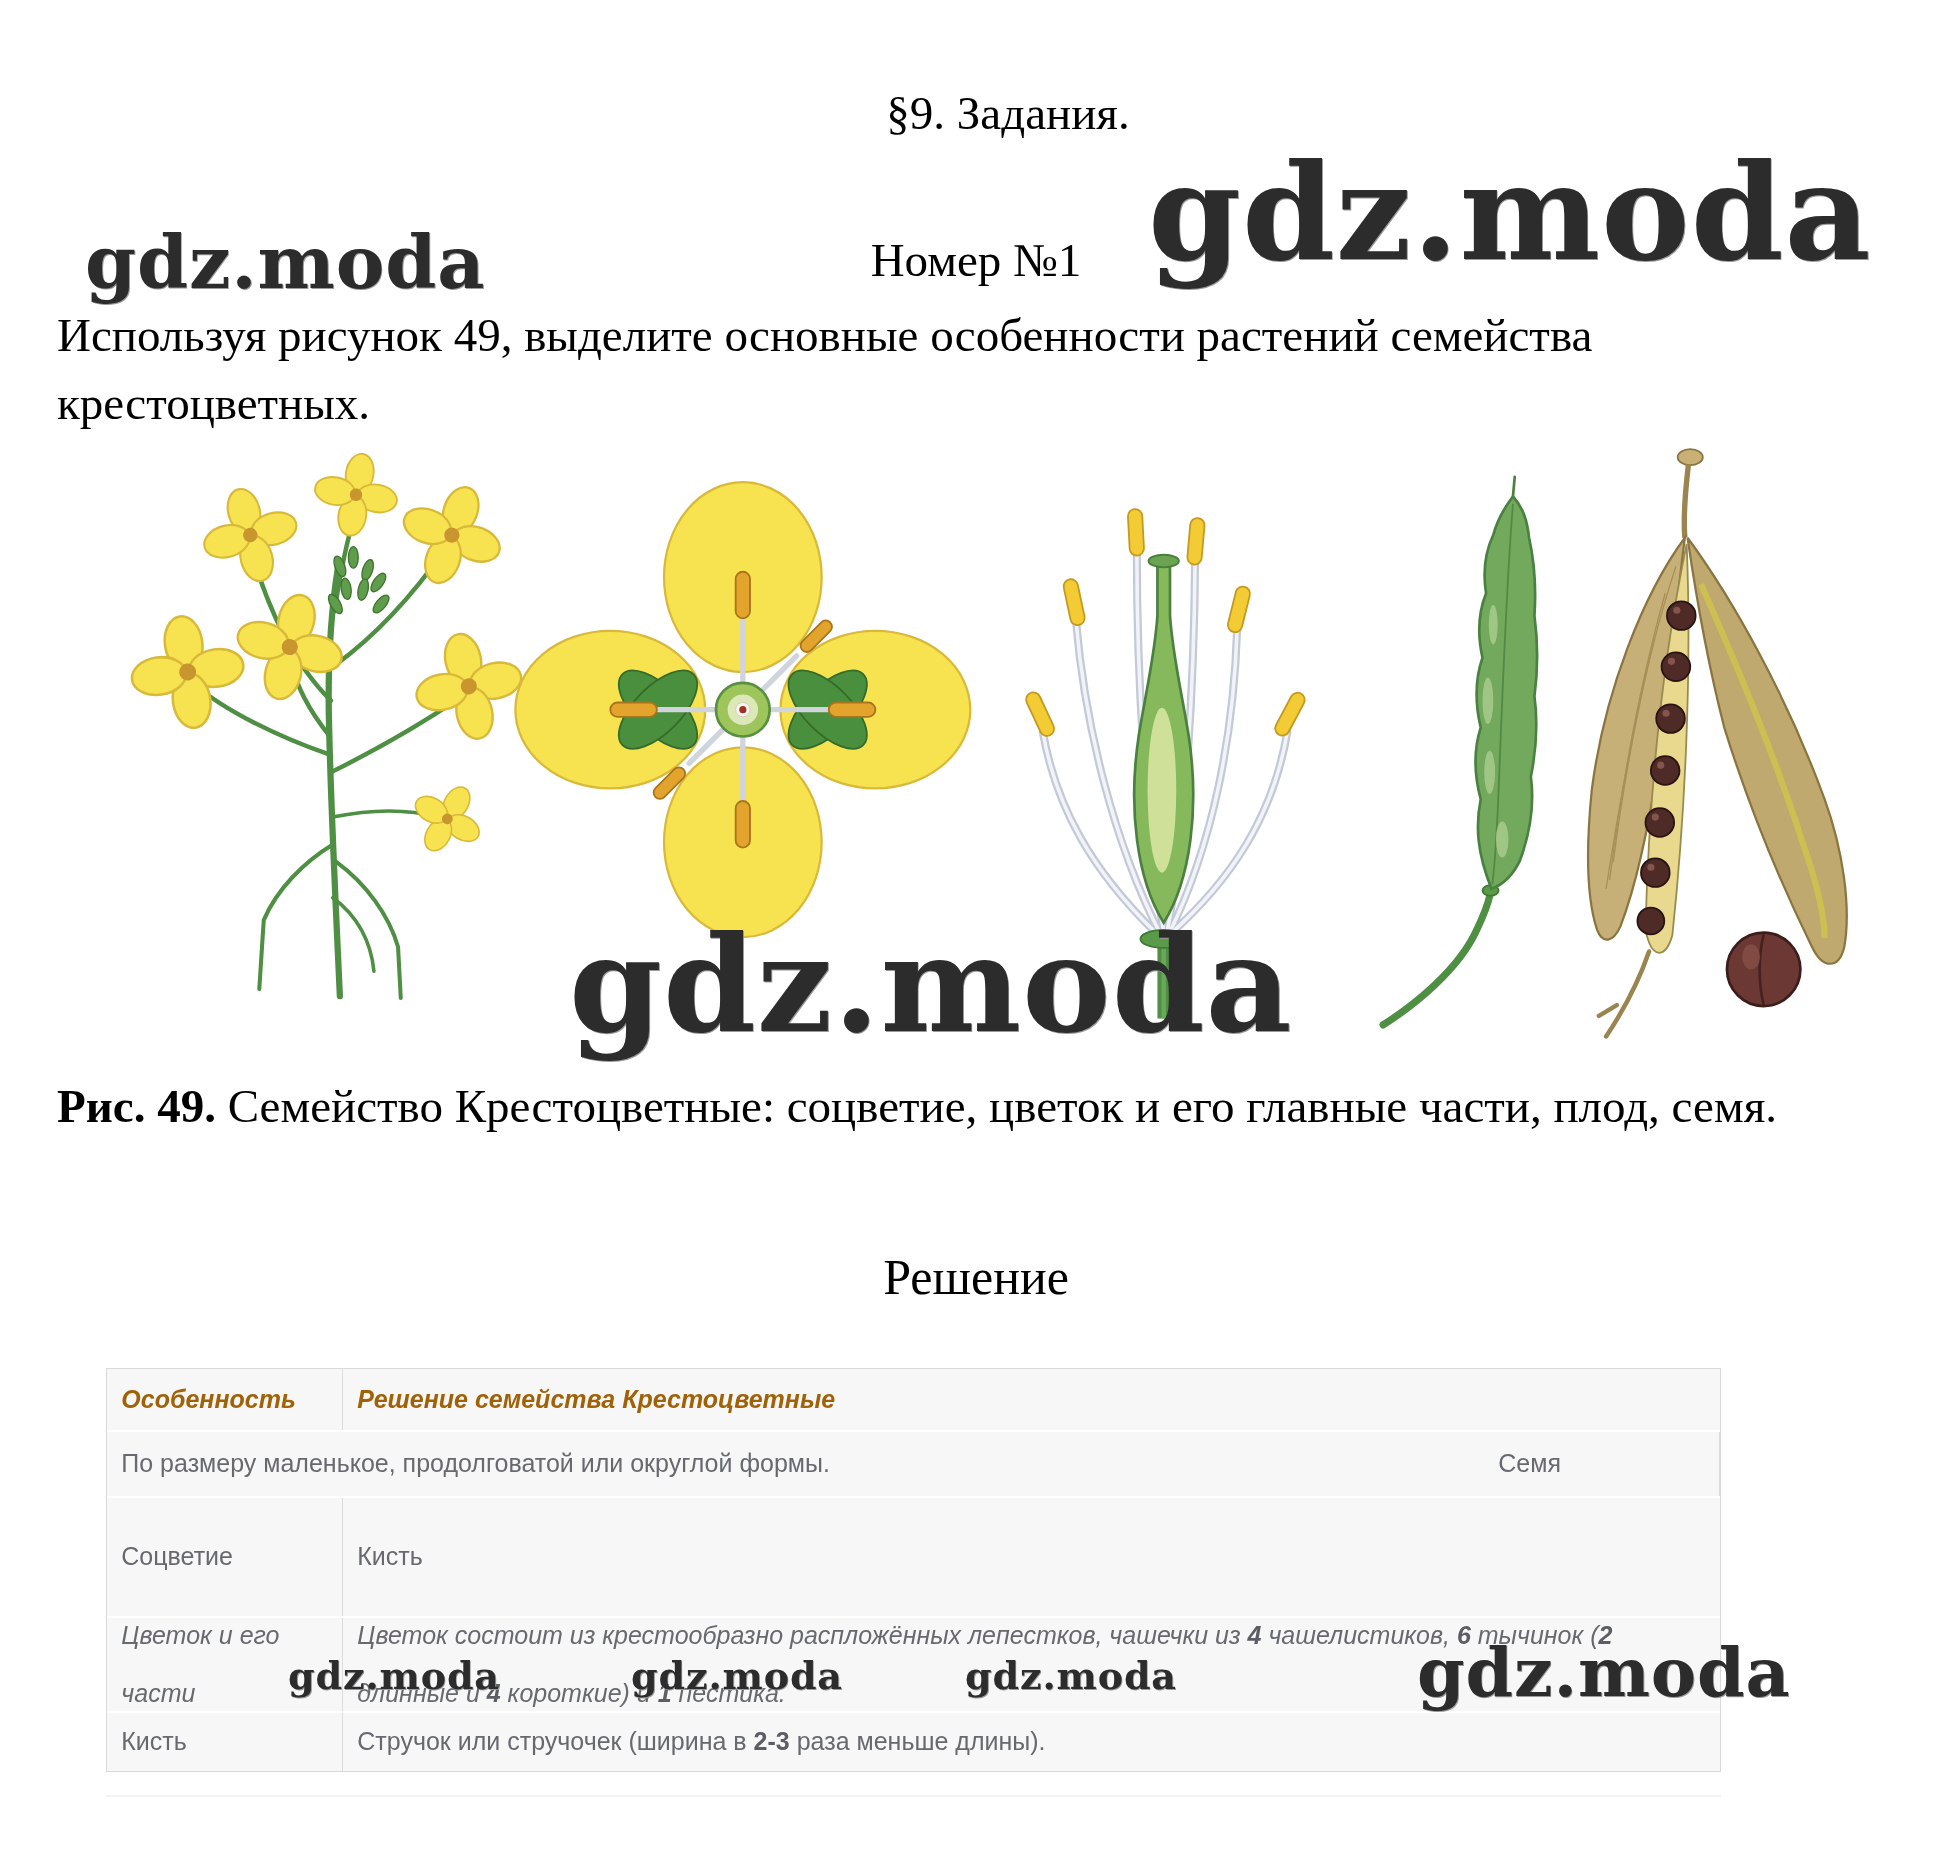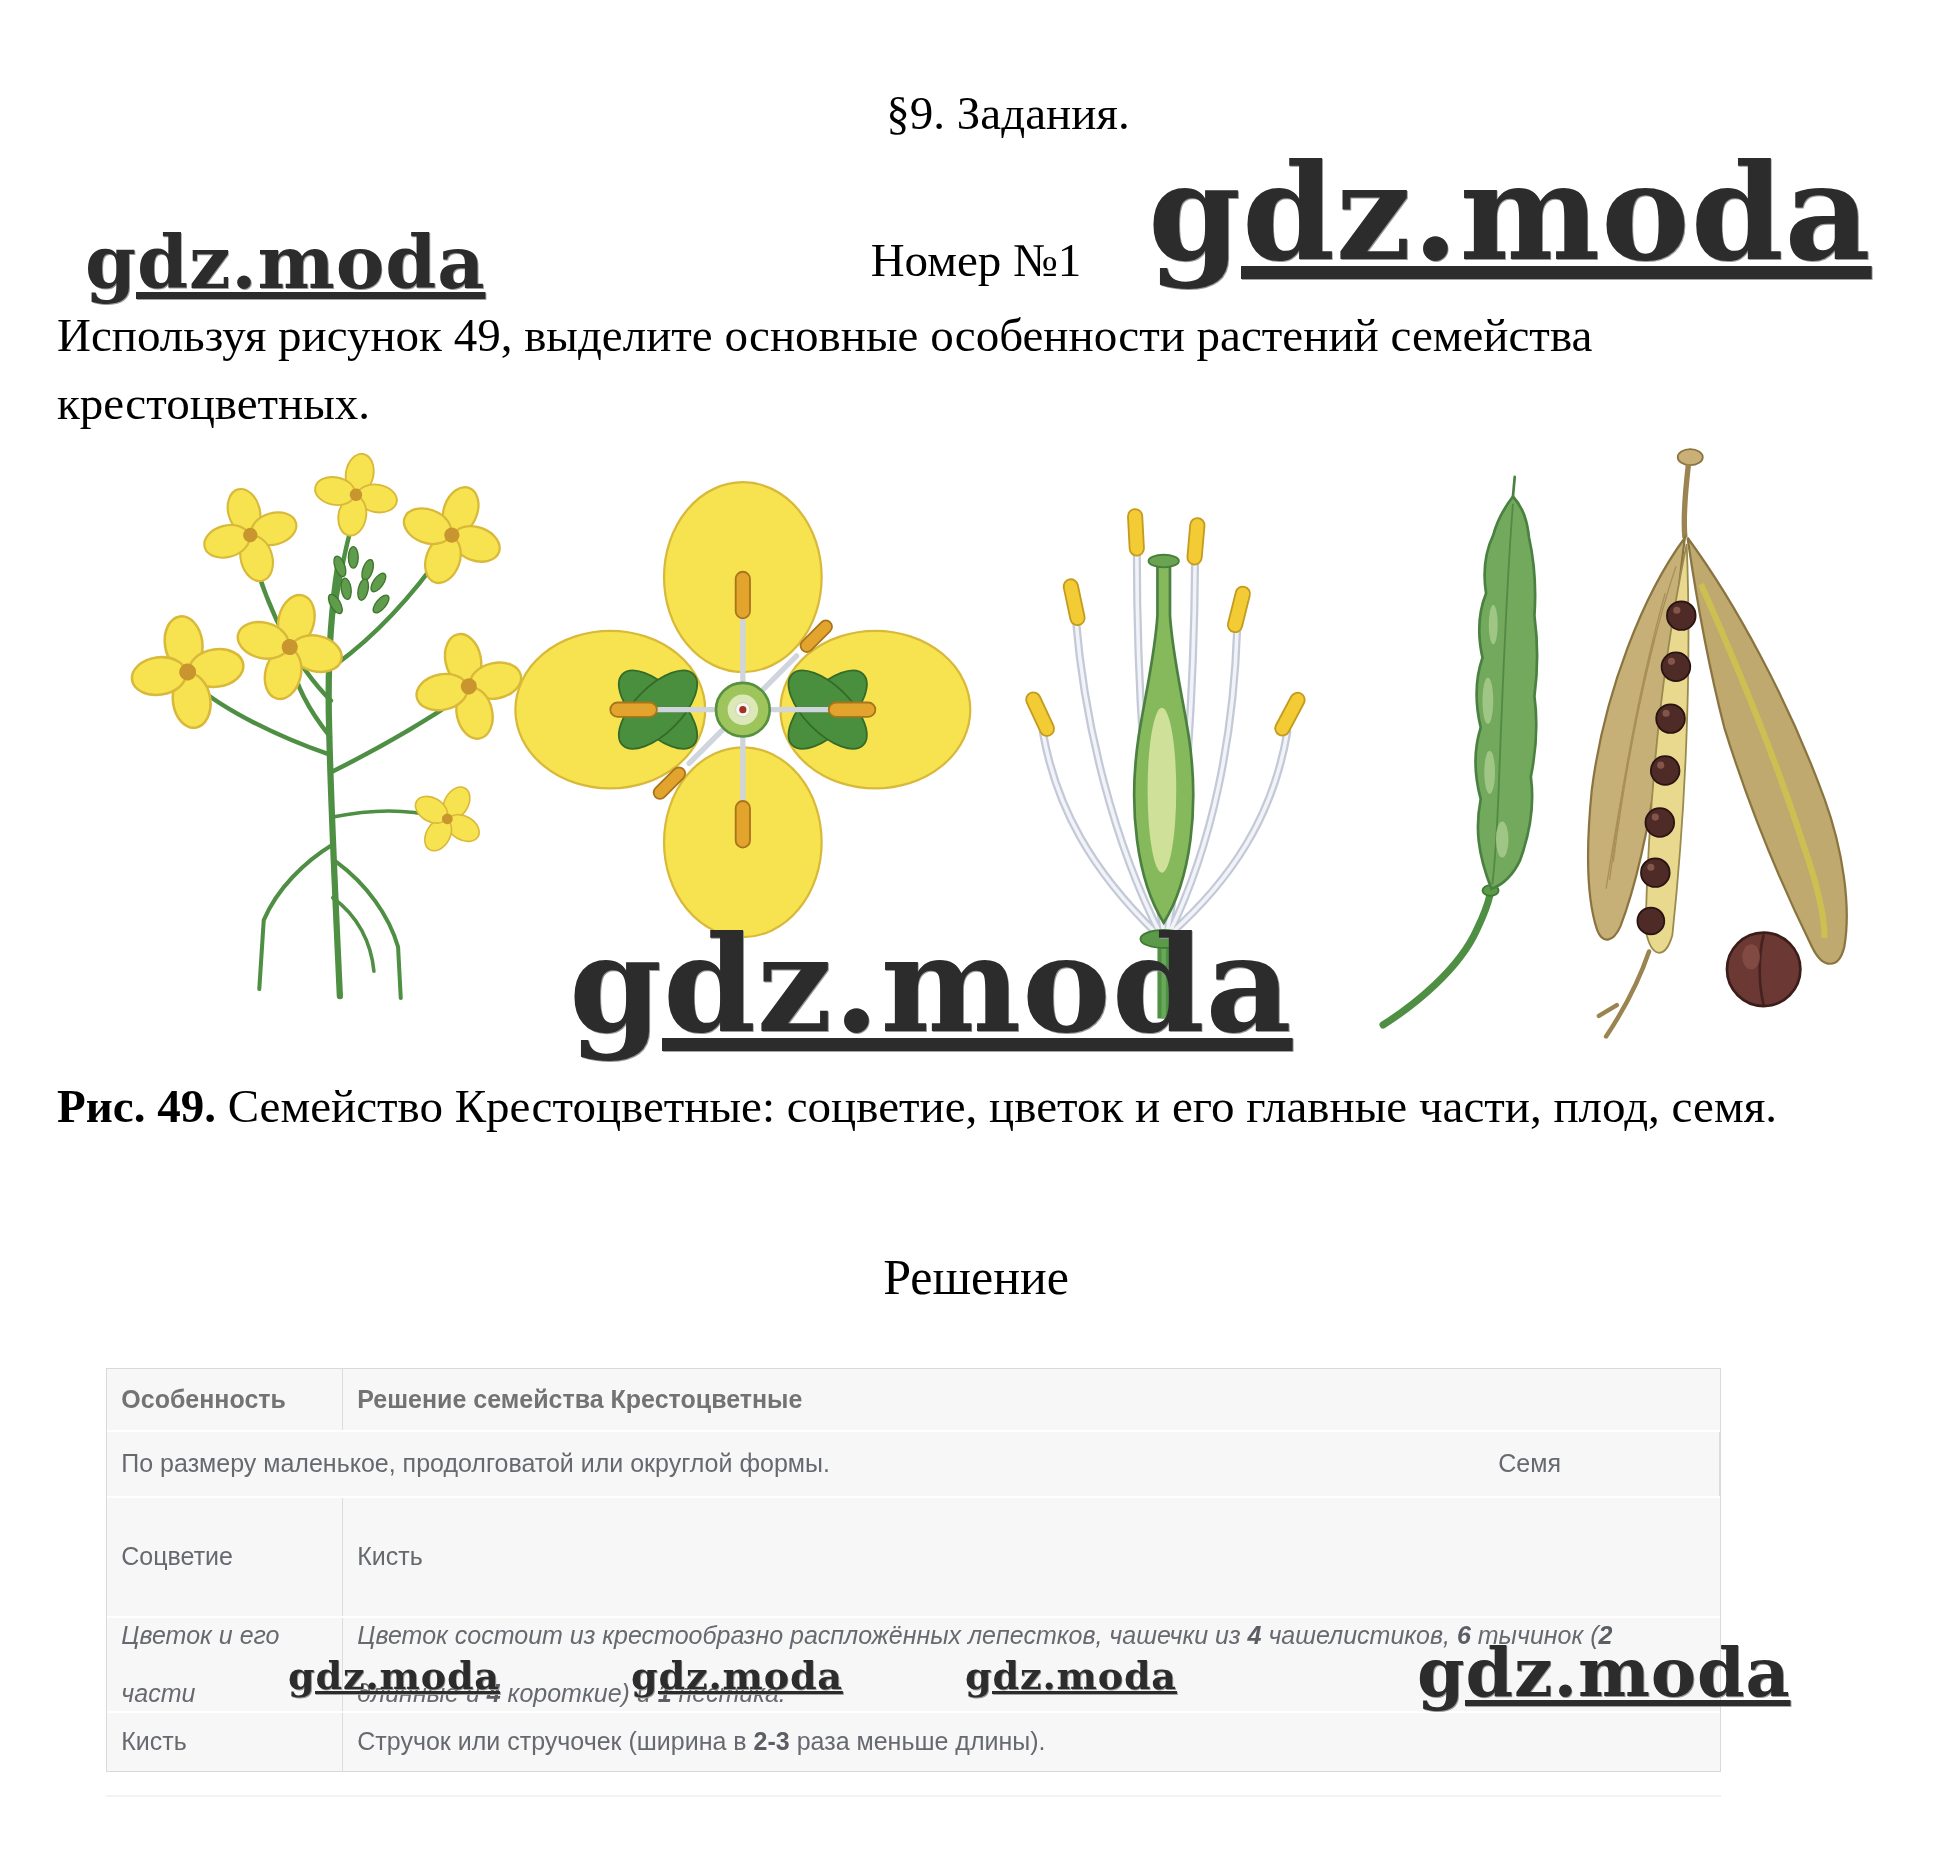--- a/index.html
+++ b/index.html
@@ -13,7 +13,7 @@
   #figure-caption{position:absolute;left:57px;top:1071px;width:1746px;font-size:47px;line-height:1.5;}
   #figure-caption b{font-weight:700;}
   .wm{position:absolute;font-family:"DejaVu Serif",serif;font-weight:700;color:#2c2c2c;
-      white-space:nowrap;letter-spacing:0.9px;text-shadow:0.9px 0.9px 0 #9a9a9a;text-decoration:underline;}
+      white-space:nowrap;letter-spacing:0.9px;text-shadow:0.9px 0.9px 0 #9a9a9a;}
   #wm-top-left{left:85px;top:219px;font-size:73px;}
   #wm-top-right{left:1148px;top:134px;font-size:133px;}
   #wm-center{left:569px;top:906px;font-size:133px;}

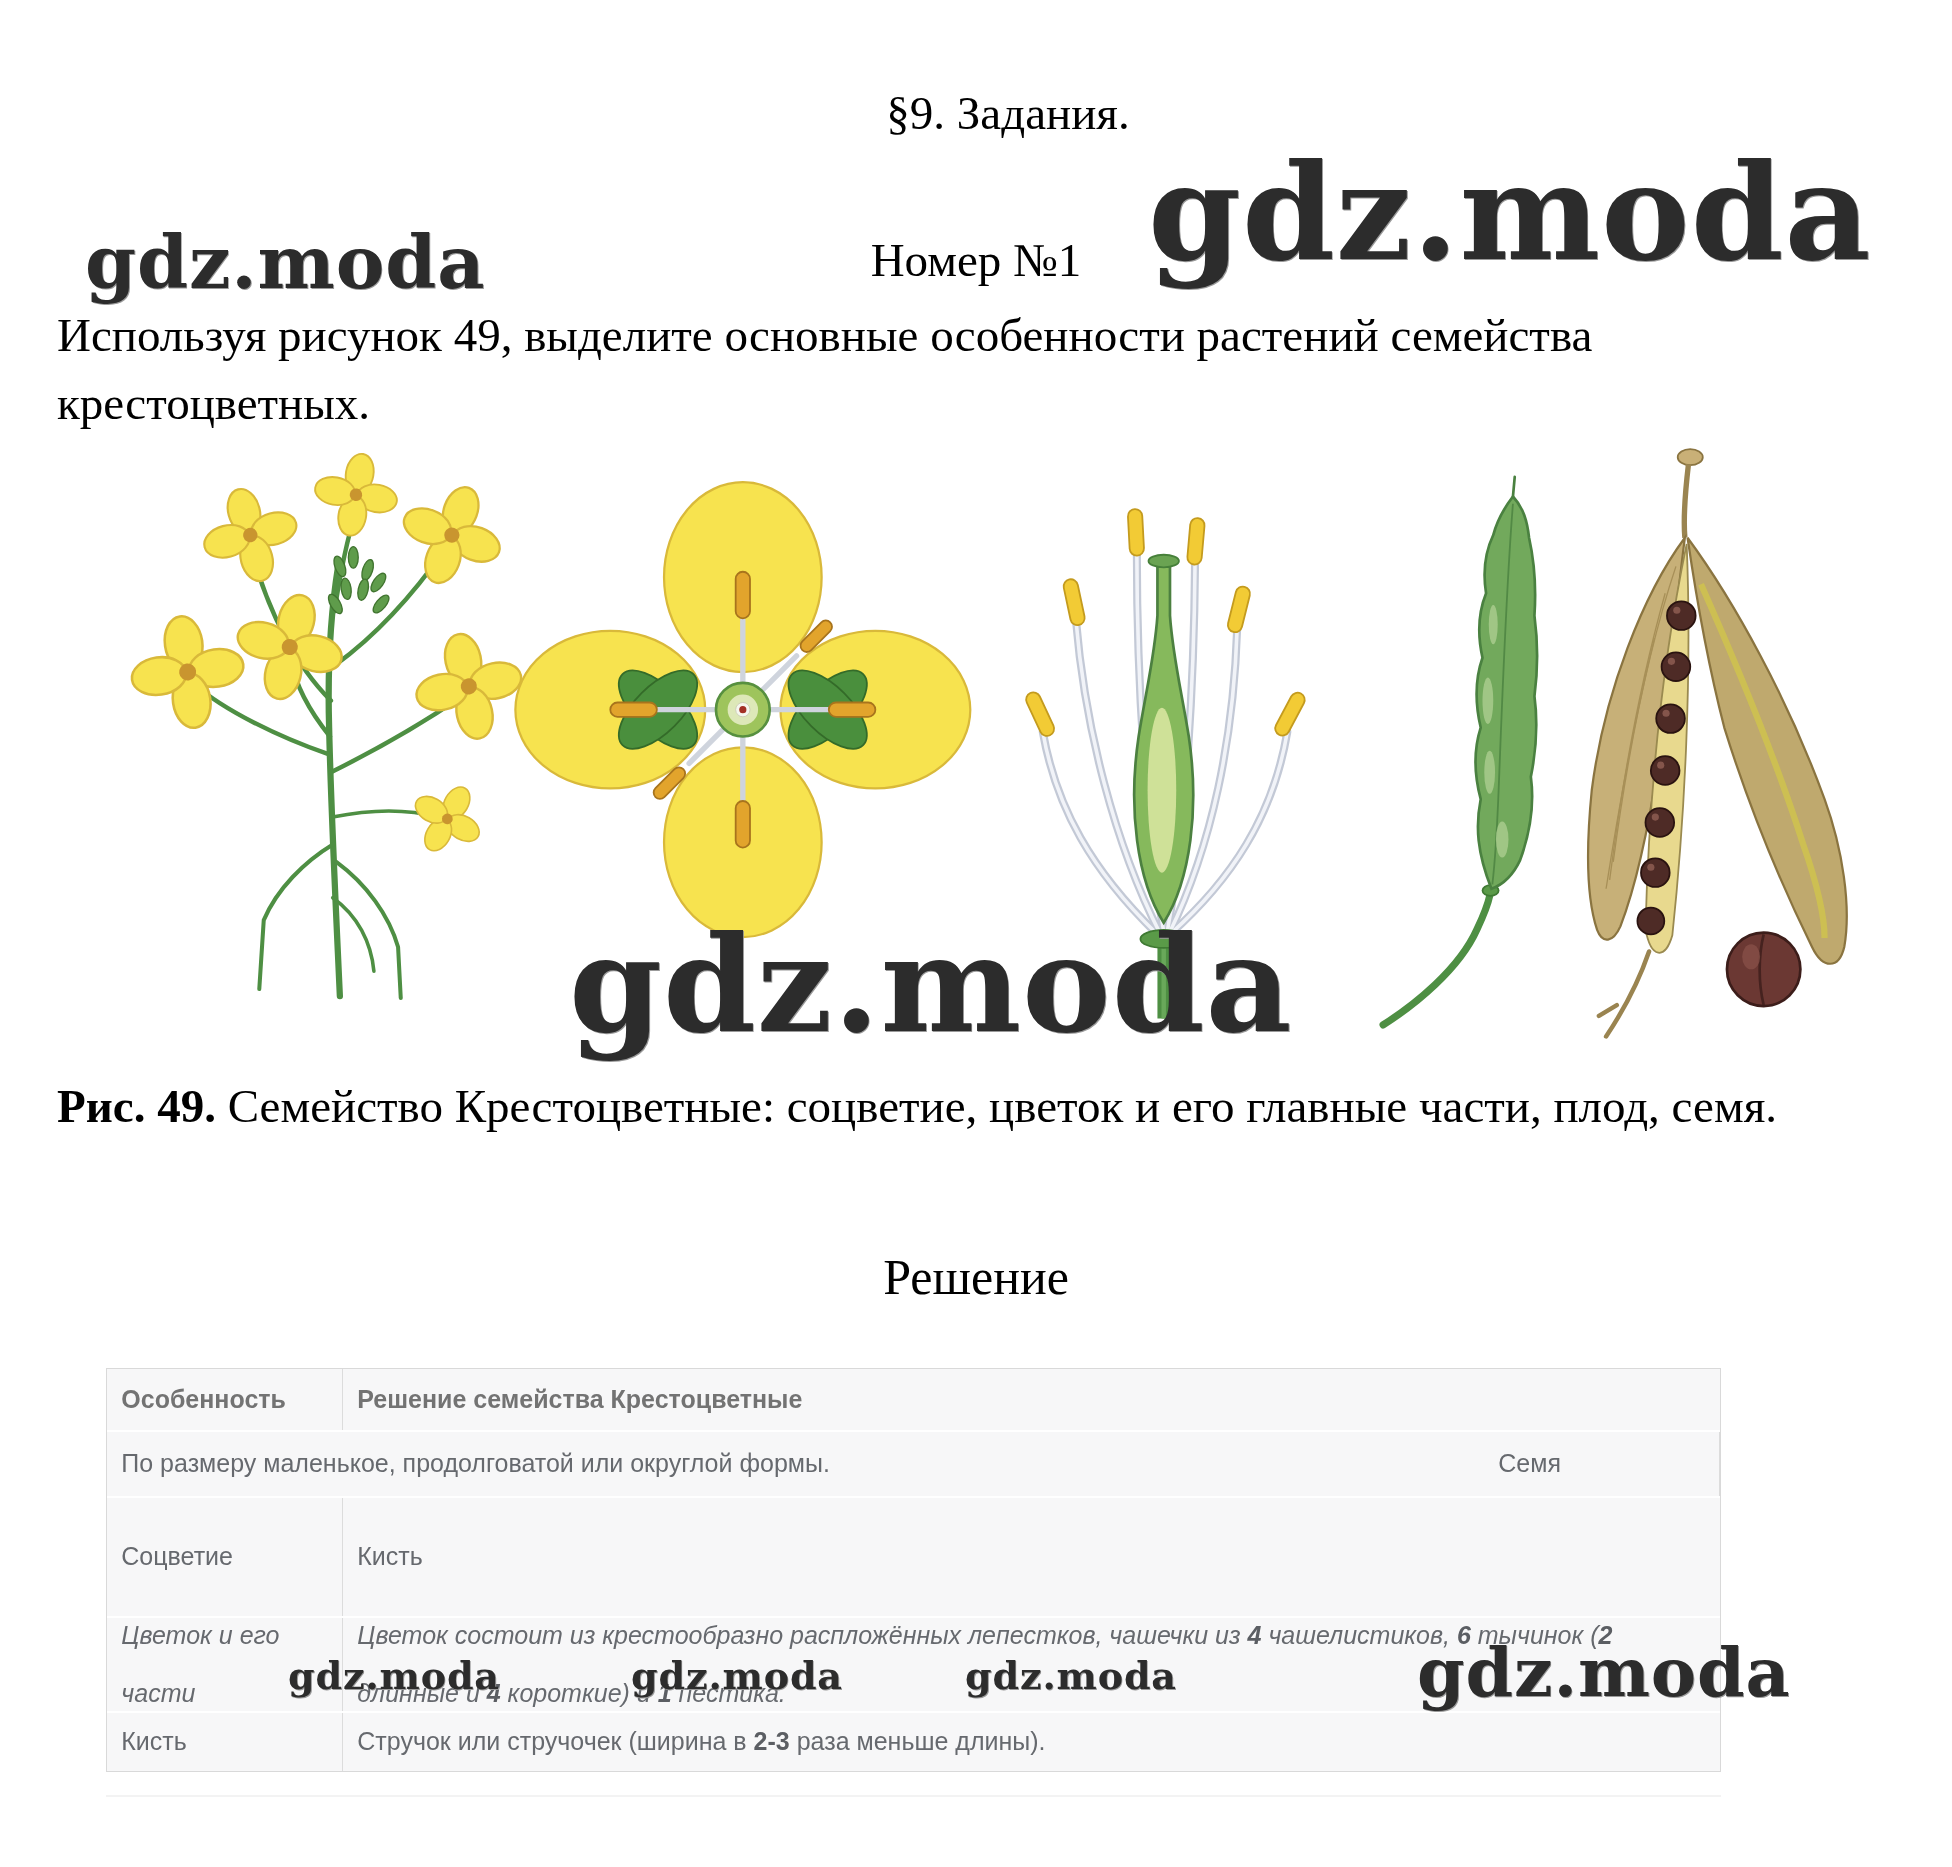--- a/index.html
+++ b/index.html
@@ -32,7 +32,7 @@
   .t-label{width:236px;border-right:0.9px solid #dcdcdc;padding:0 45px 0 14.3px;flex:none;}
   .t-value{flex:1;padding:0 21.5px 0 14.3px;}
   .t-value b{font-weight:700;color:#5b5e63;}
-  #table-header-row{font-weight:700;color:#737373;}
+  #table-header-row{font-weight:700;color:#a16207;font-style:italic;}
   #table-header-row .t-cell{height:61px;}
   .t-row:nth-child(2) .t-cell{height:64px;}
   .t-row:nth-child(3) .t-cell{height:64px;}

